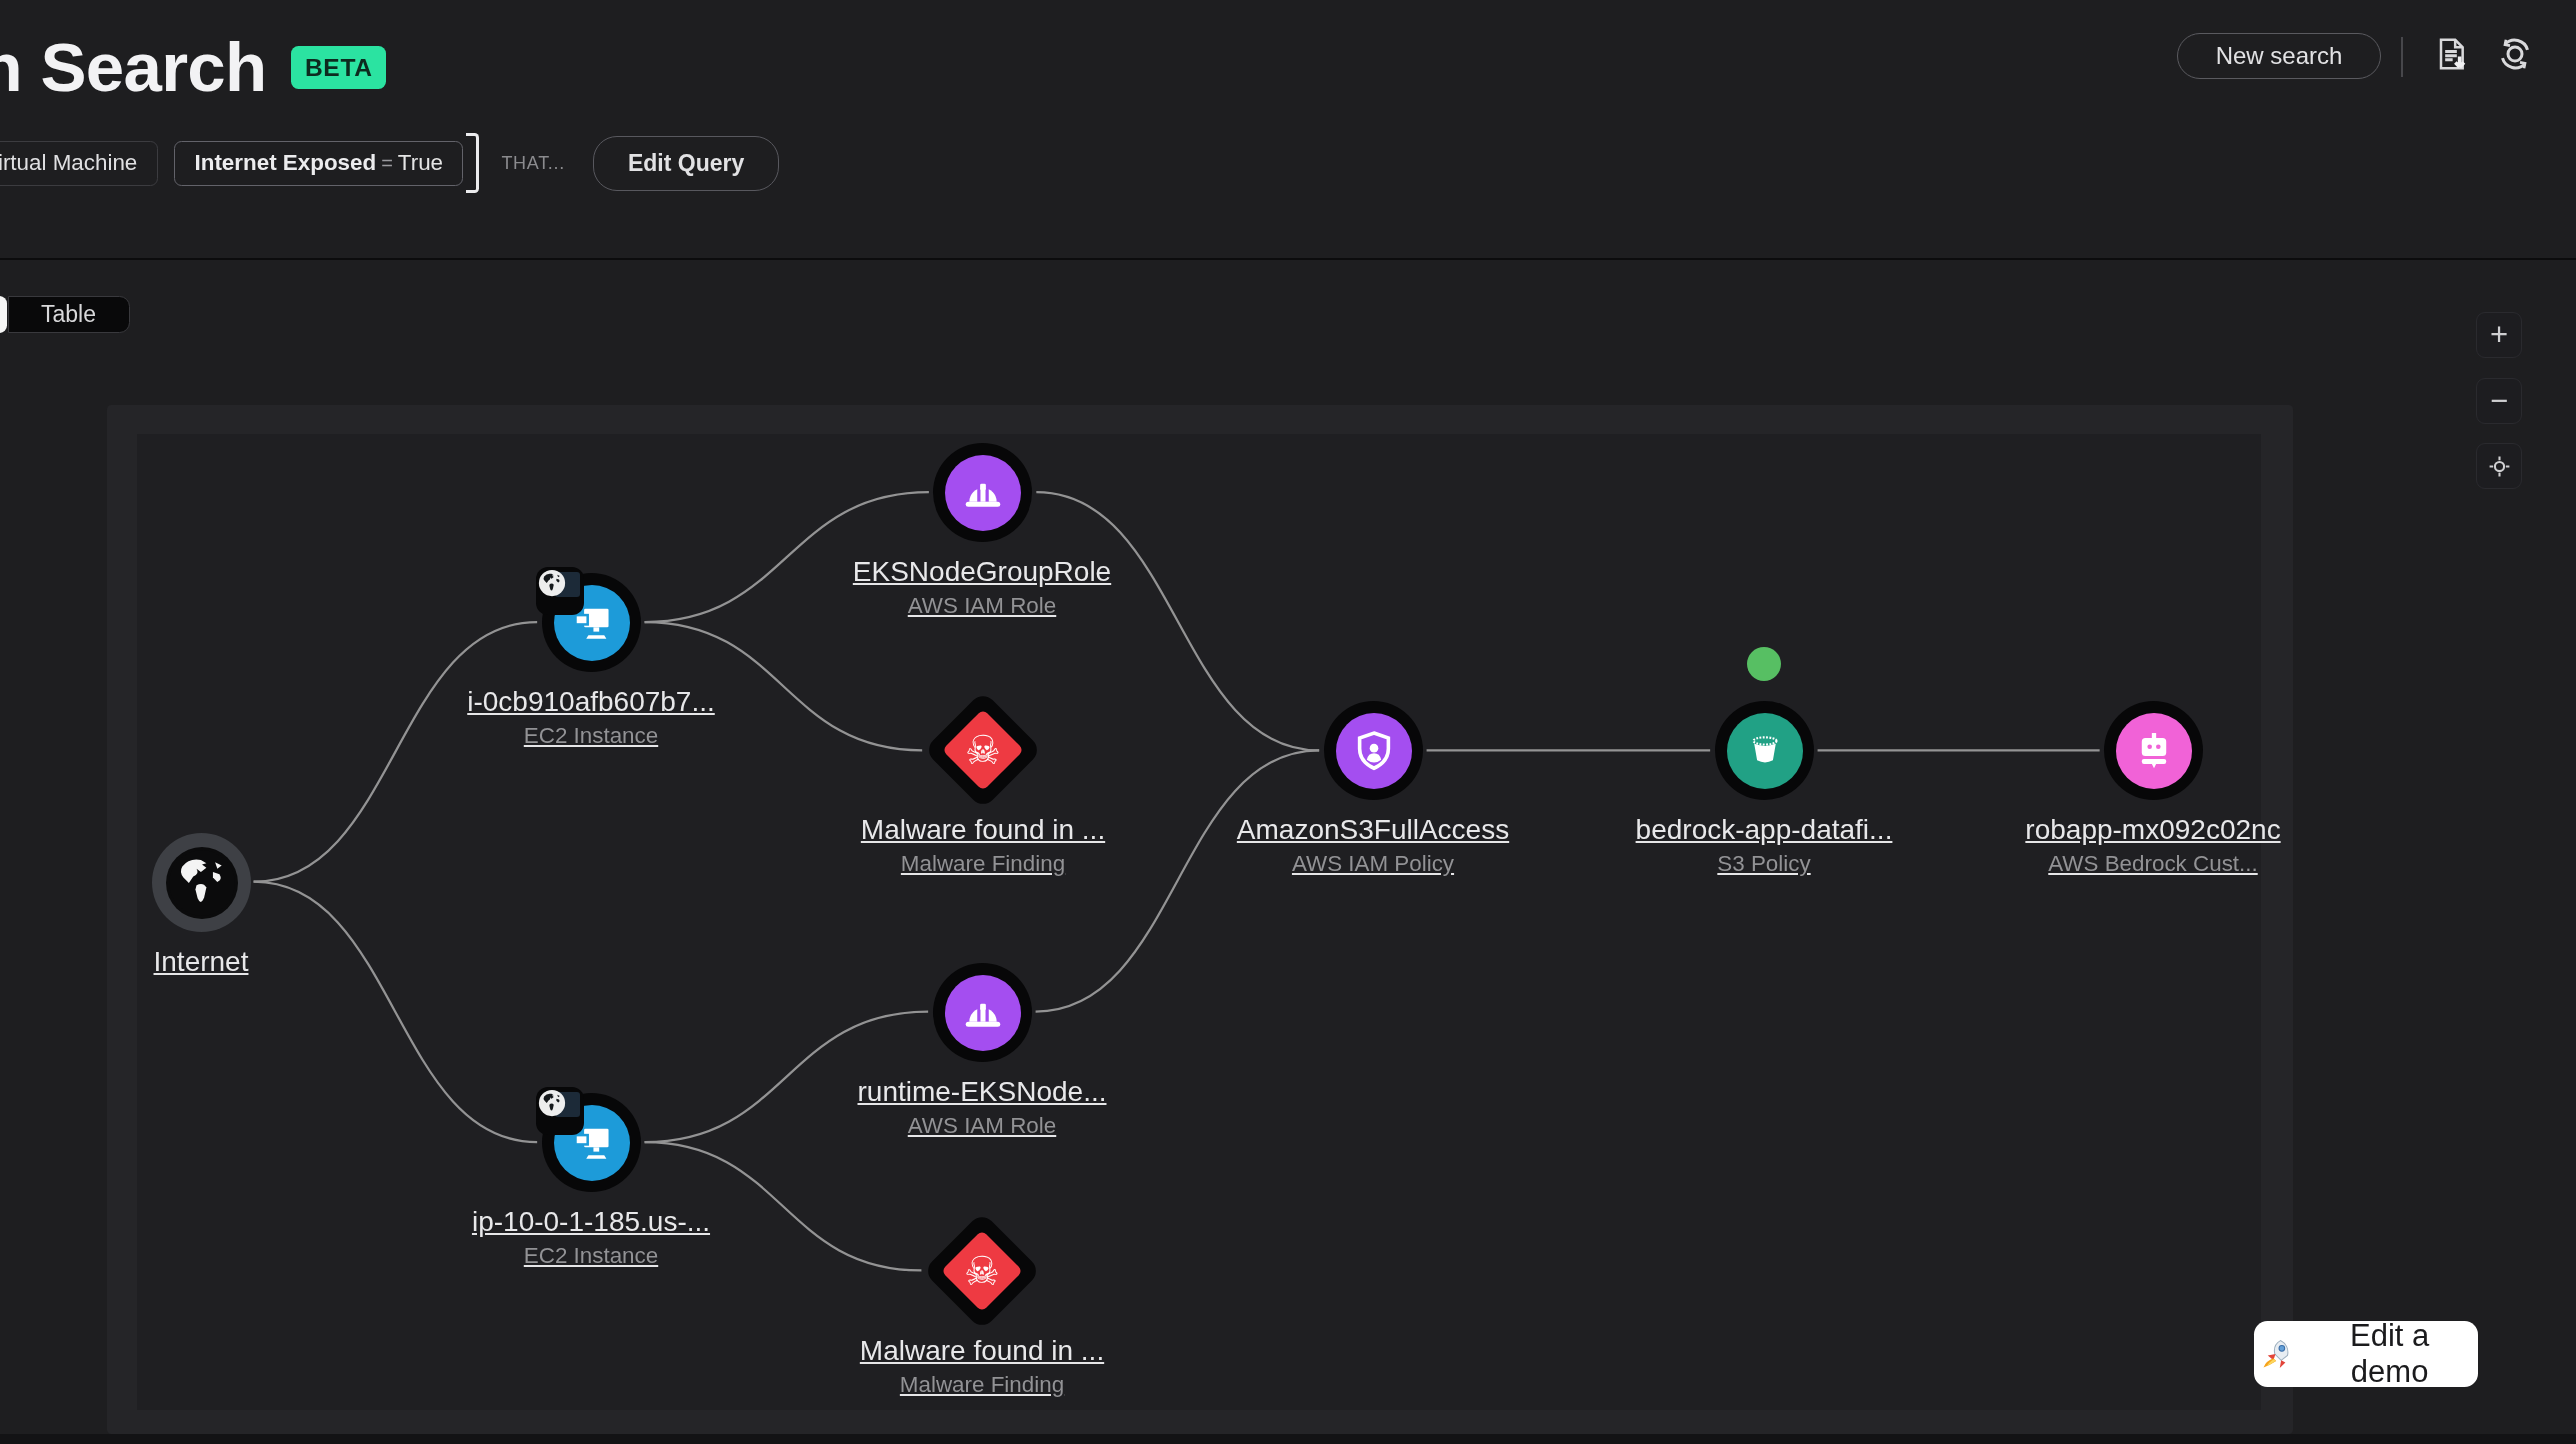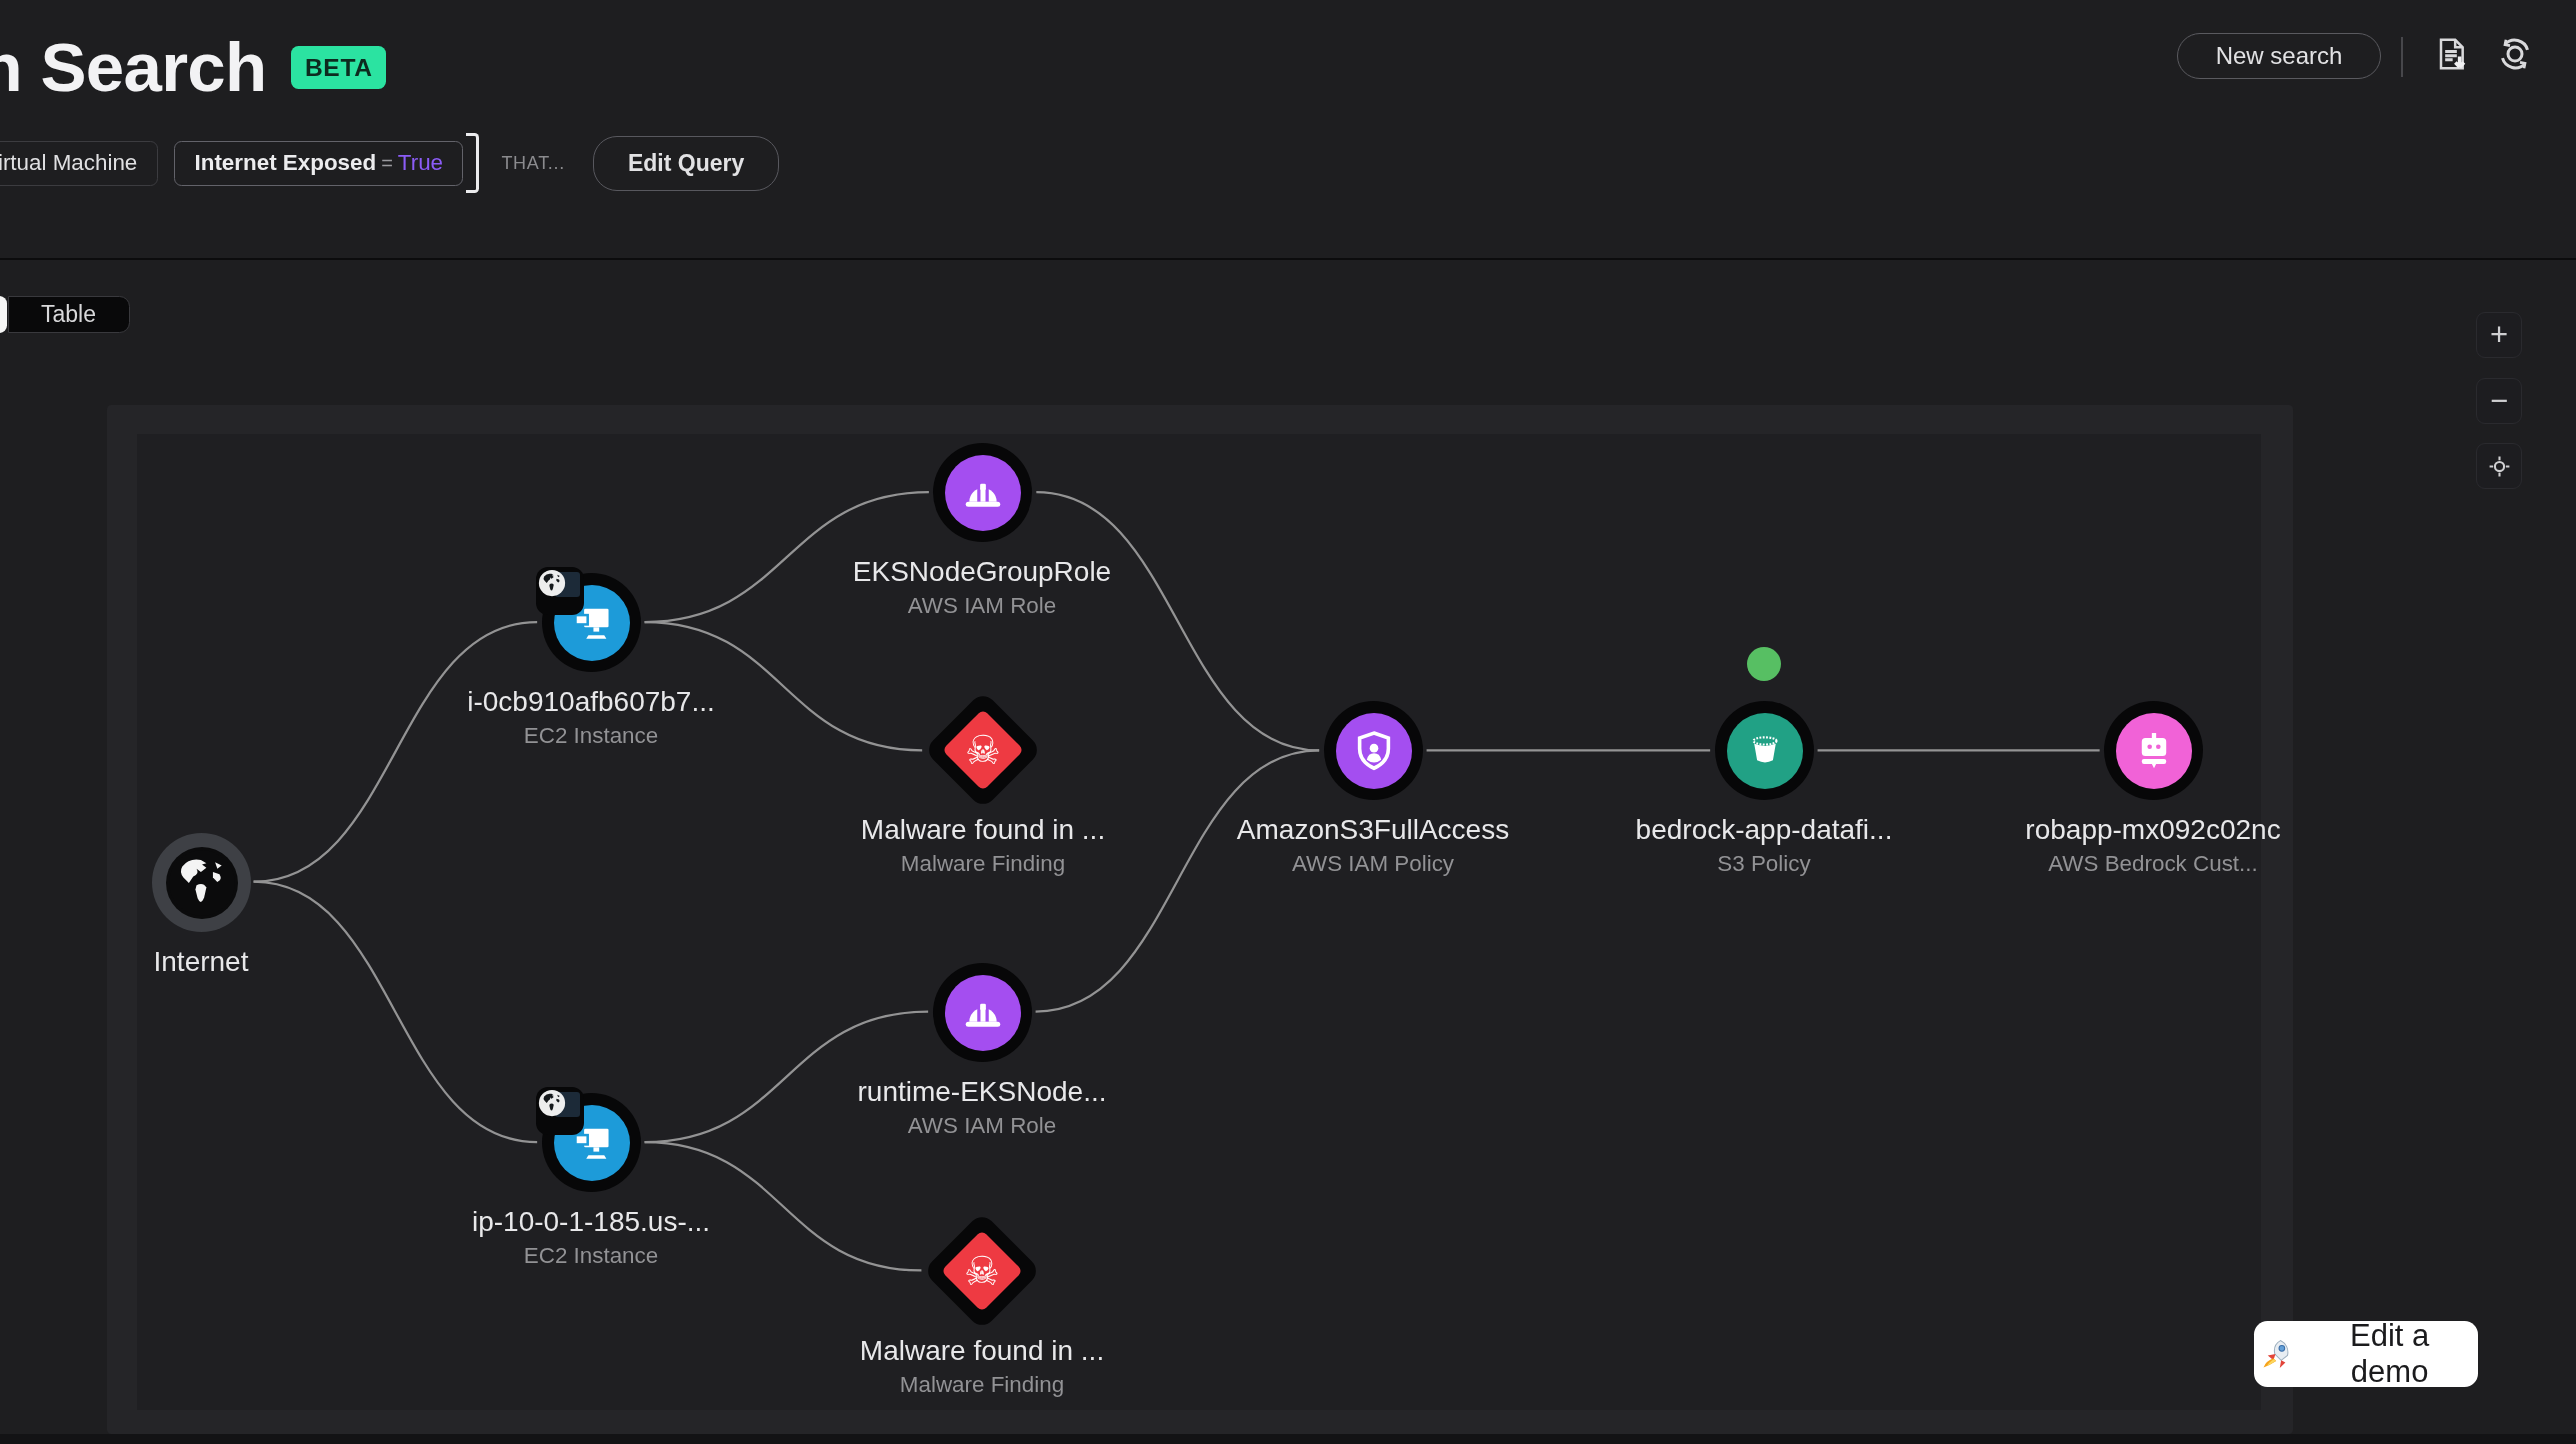--- a/index.html
+++ b/index.html
@@ -27,7 +27,7 @@
   .chip.filter{margin-left:16.4px;border-color:#63636a;gap:5px;}
   .chip .fld{font-weight:700;color:#ececee;}
   .chip .op{color:#9a9a9e;font-size:20px;}
-  .chip .val{color:#8b5cf6;}
+  .chip .val{color:#e5e5e5;}
   .bracket{width:10.4px;height:54px;border:3.7px solid #ececee;border-left:none;border-radius:0 4.5px 4.5px 0;margin-left:2.2px;}
   .that{margin-left:22.4px;font-size:18px;color:#8b8b8e;letter-spacing:0.7px;}
   .edit-query{margin-left:28px;height:55px;padding:8px 34px;border:1.5px solid #58585e;border-radius:24px;background:transparent;

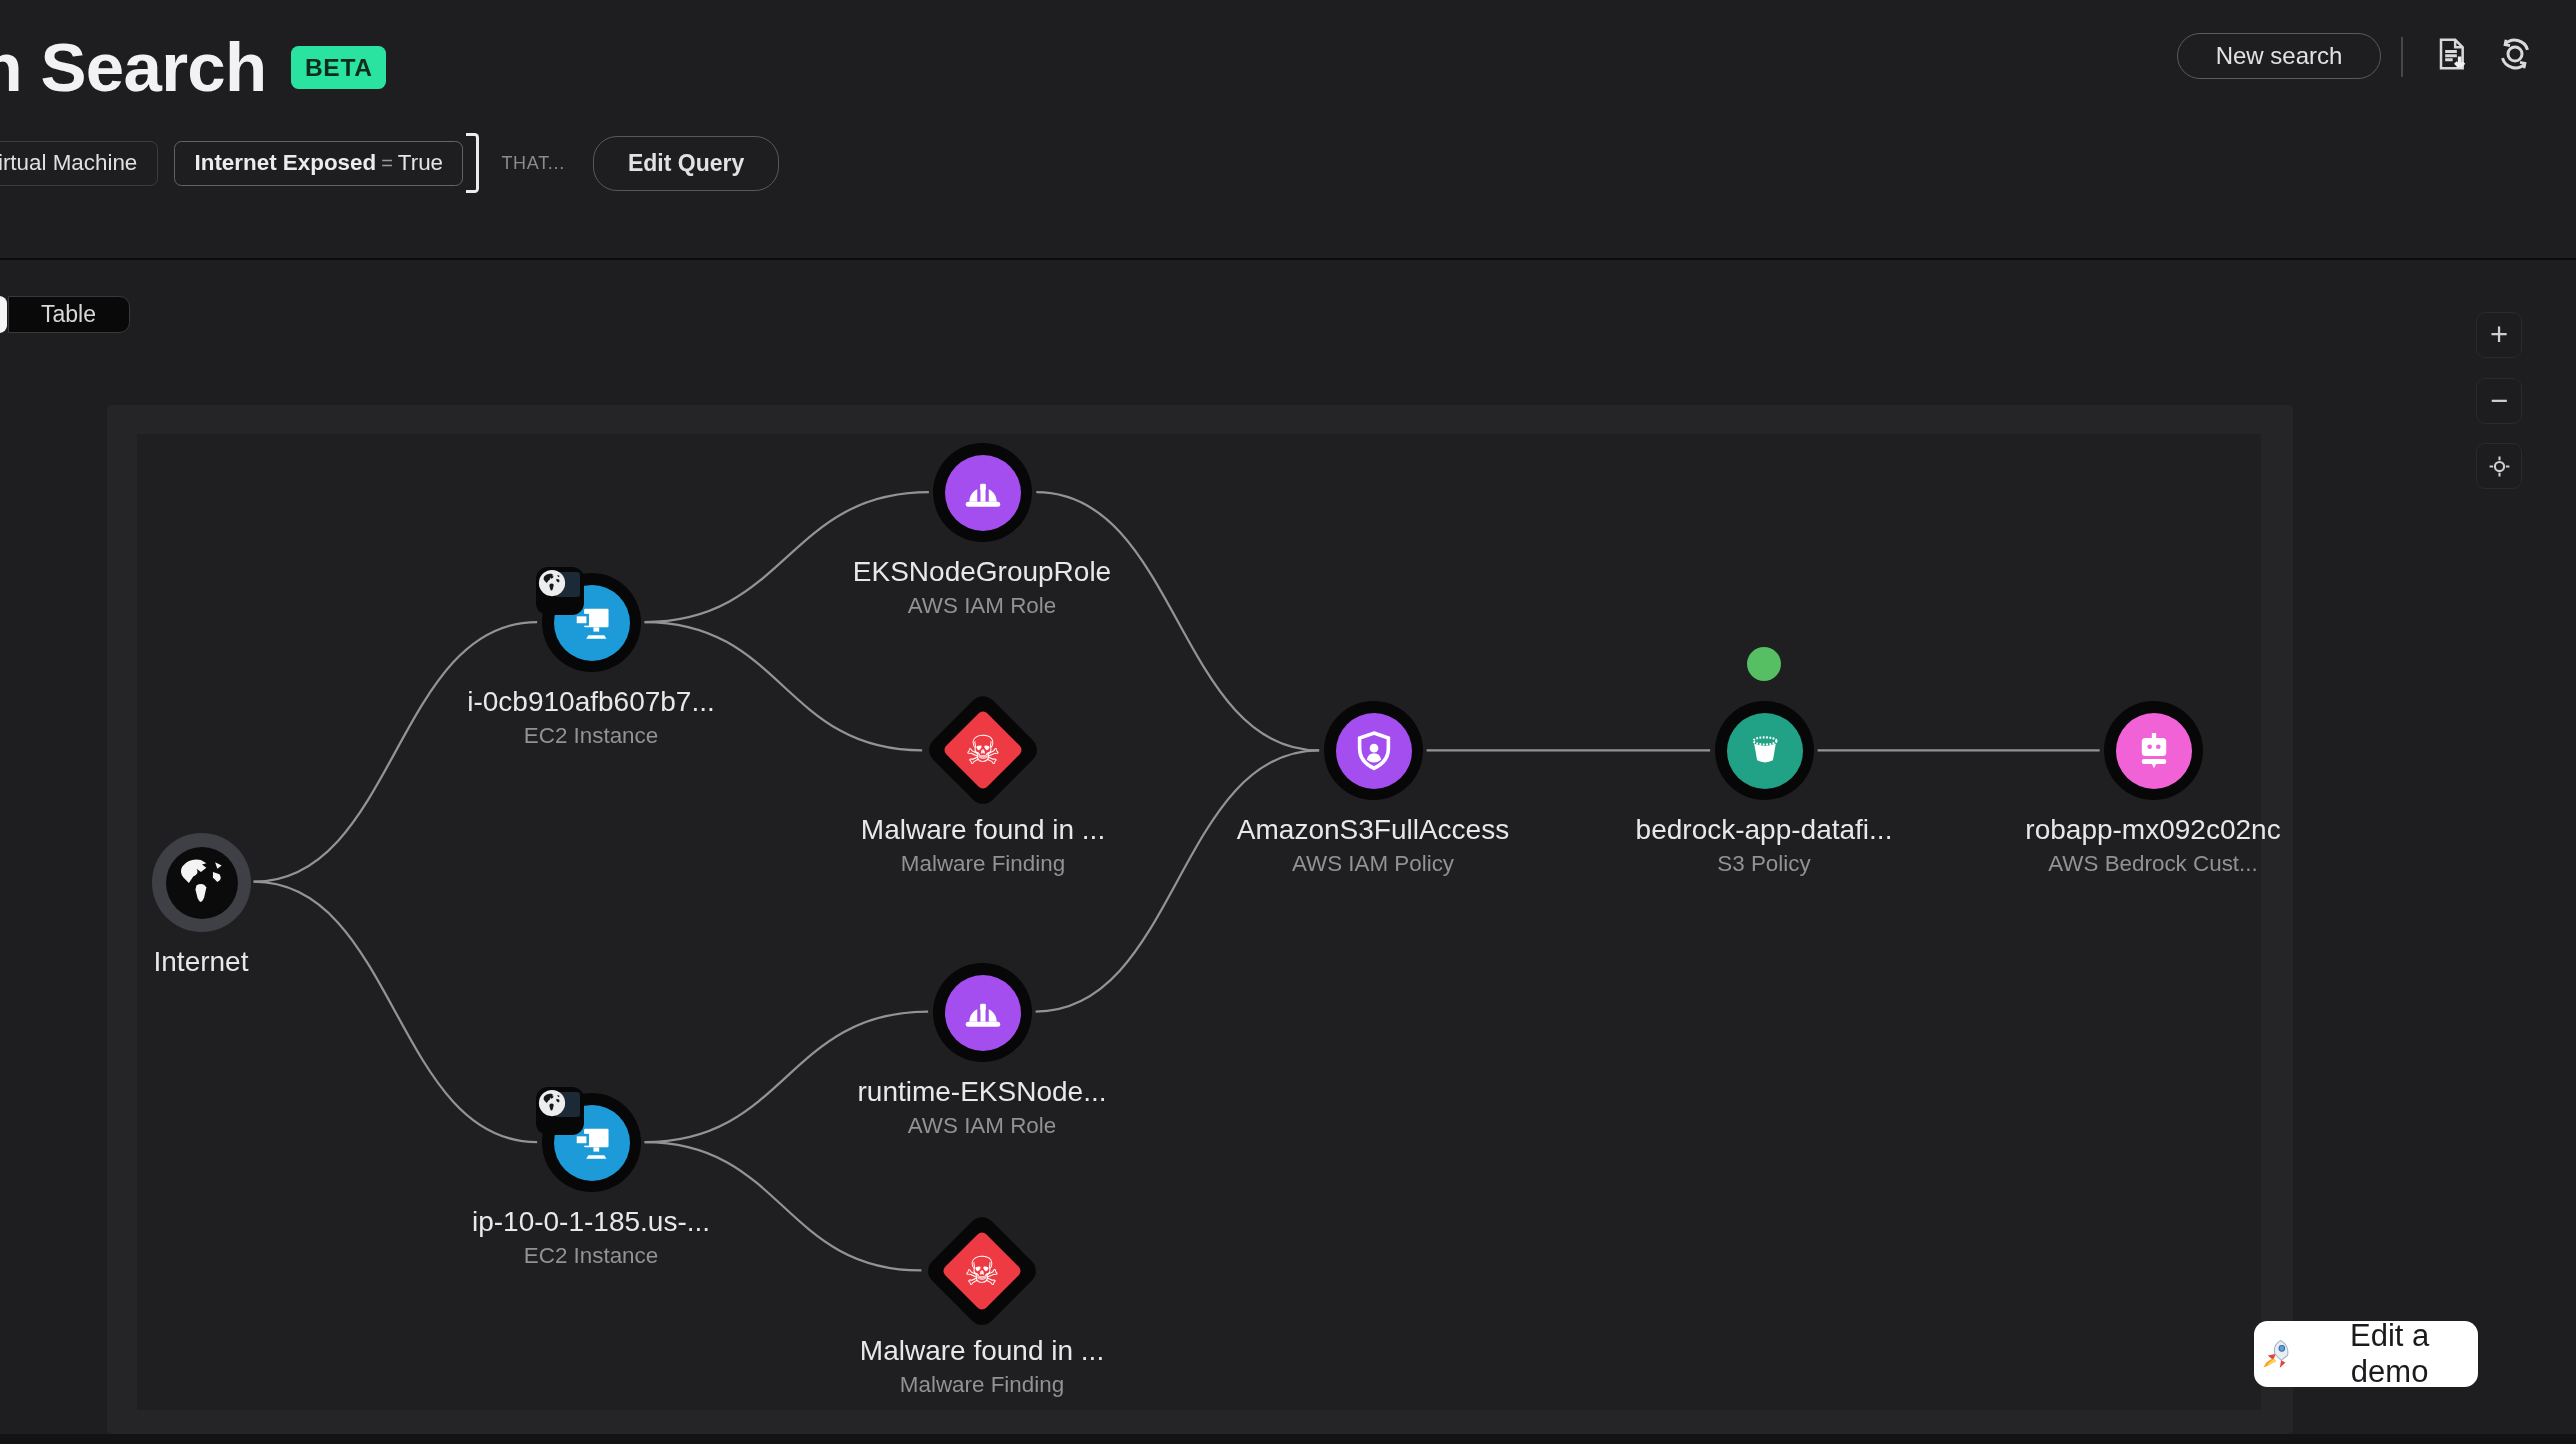--- a/index.html
+++ b/index.html
@@ -57,7 +57,7 @@
     display:flex;align-items:center;justify-content:center;}
   .skull{transform:rotate(-45deg);color:#fff;font-size:40px;line-height:1;font-family:"DejaVu Sans",sans-serif;}
   .status-dot{position:absolute;left:-17px;top:-103px;width:34px;height:34px;border-radius:50%;}
-  .nlabels{position:absolute;left:-209px;top:63px;width:418px;text-align:center;pointer-events:none;}
+  .nlabels{position:absolute;left:-209px;top:63px;width:418px;text-align:center;pointer-events:none;text-decoration:underline;}
   .nname{font-size:28px;color:#e8e8ea;line-height:34px;white-space:nowrap;}
   .nsub{font-size:22.4px;color:#929295;line-height:30px;margin-top:1.5px;white-space:nowrap;}
   

